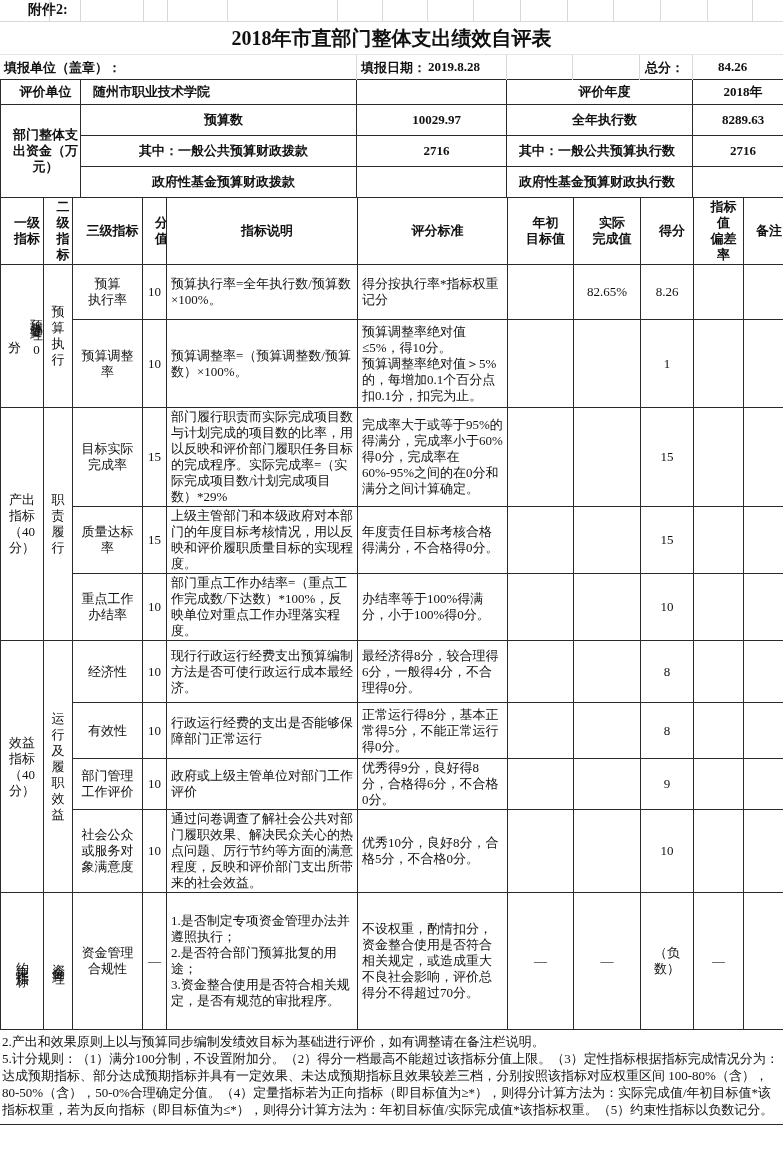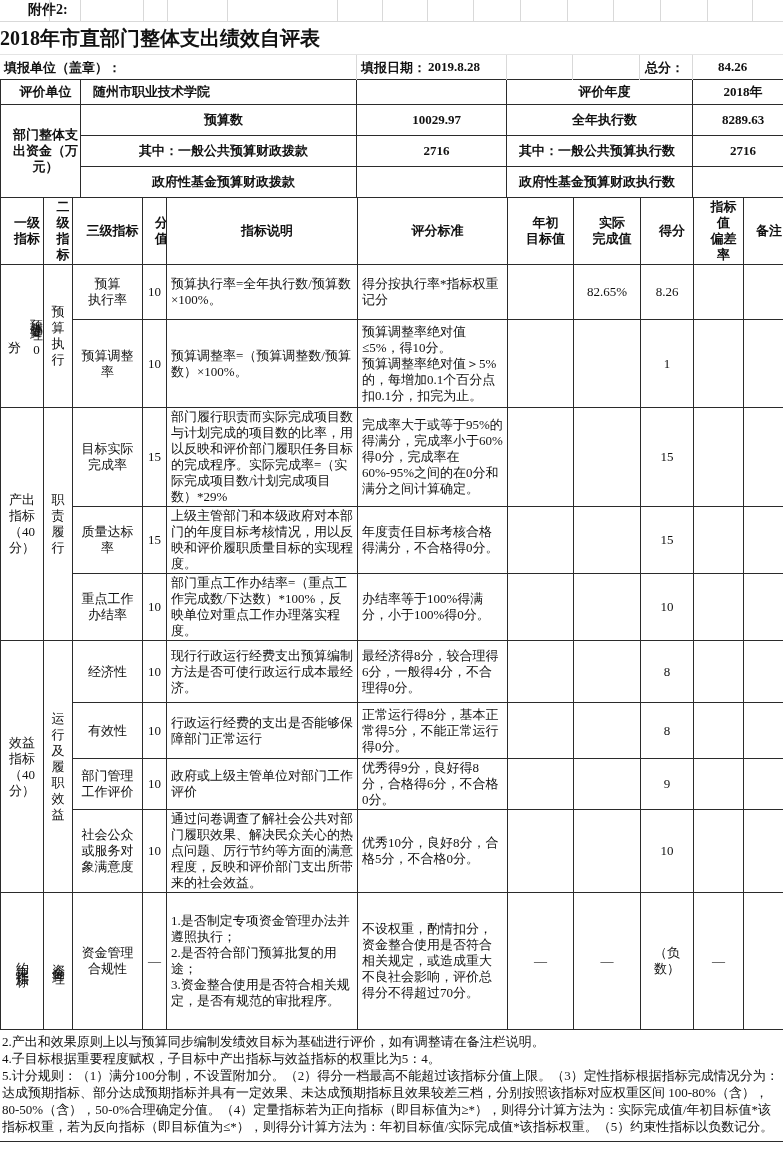--- a/index.html
+++ b/index.html
@@ -10,7 +10,7 @@
   #strip .gl{position:absolute;top:0;bottom:0;width:1px;background:#d9d9d9;}
   #attach{position:absolute;left:28px;top:1px;font-size:14px;font-weight:bold;}
   
-  #titlebar{height:32px;line-height:32px;font-size:20px;font-weight:bold;border-bottom:1px solid #e4e4e4;}
+  #titlebar{height:32px;line-height:32px;text-align:center;font-size:20px;font-weight:bold;border-bottom:1px solid #e4e4e4;}
   
   #fillrow{position:relative;height:25px;font-size:13px;font-weight:bold;}
   #fillrow .gl{position:absolute;top:0;bottom:0;width:1px;background:#d9d9d9;}

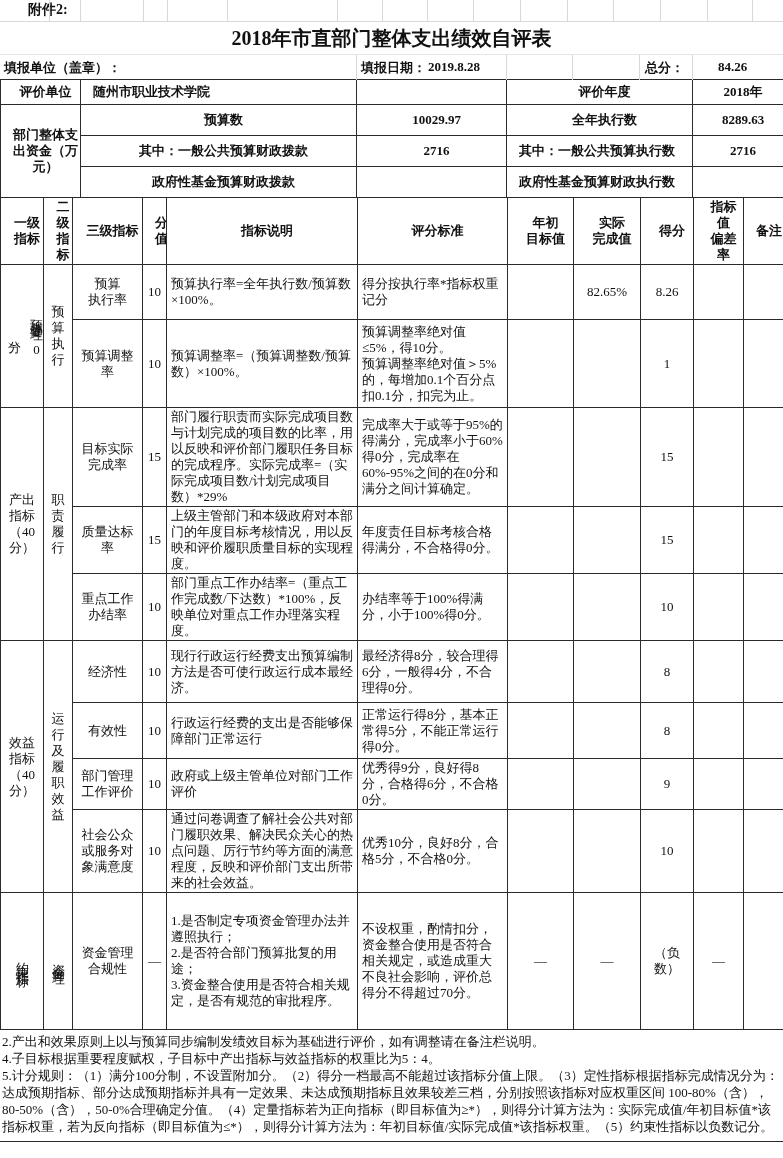--- a/index.html
+++ b/index.html
@@ -293,7 +293,6 @@
 
   <div id="notes">
     <div>2.产出和效果原则上以与预算同步编制发绩效目标为基础进行评价，如有调整请在备注栏说明。</div>
-    <div>4.子目标根据重要程度赋权，子目标中产出指标与效益指标的权重比为5：4。</div>
     <div>5.计分规则：（1）满分100分制，不设置附加分。（2）得分一档最高不能超过该指标分值上限。（3）定性指标根据指标完成情况分为：达成预期指标、部分达成预期指标并具有一定效果、未达成预期指标且效果较差三档，分别按照该指标对应权重区间 100-80%（含），80-50%（含），50-0%合理确定分值。（4）定量指标若为正向指标（即目标值为≥*），则得分计算方法为：实际完成值/年初目标值*该指标权重，若为反向指标（即目标值为≤*），则得分计算方法为：年初目标值/实际完成值*该指标权重。（5）约束性指标以负数记分。</div>
 
   </div>

